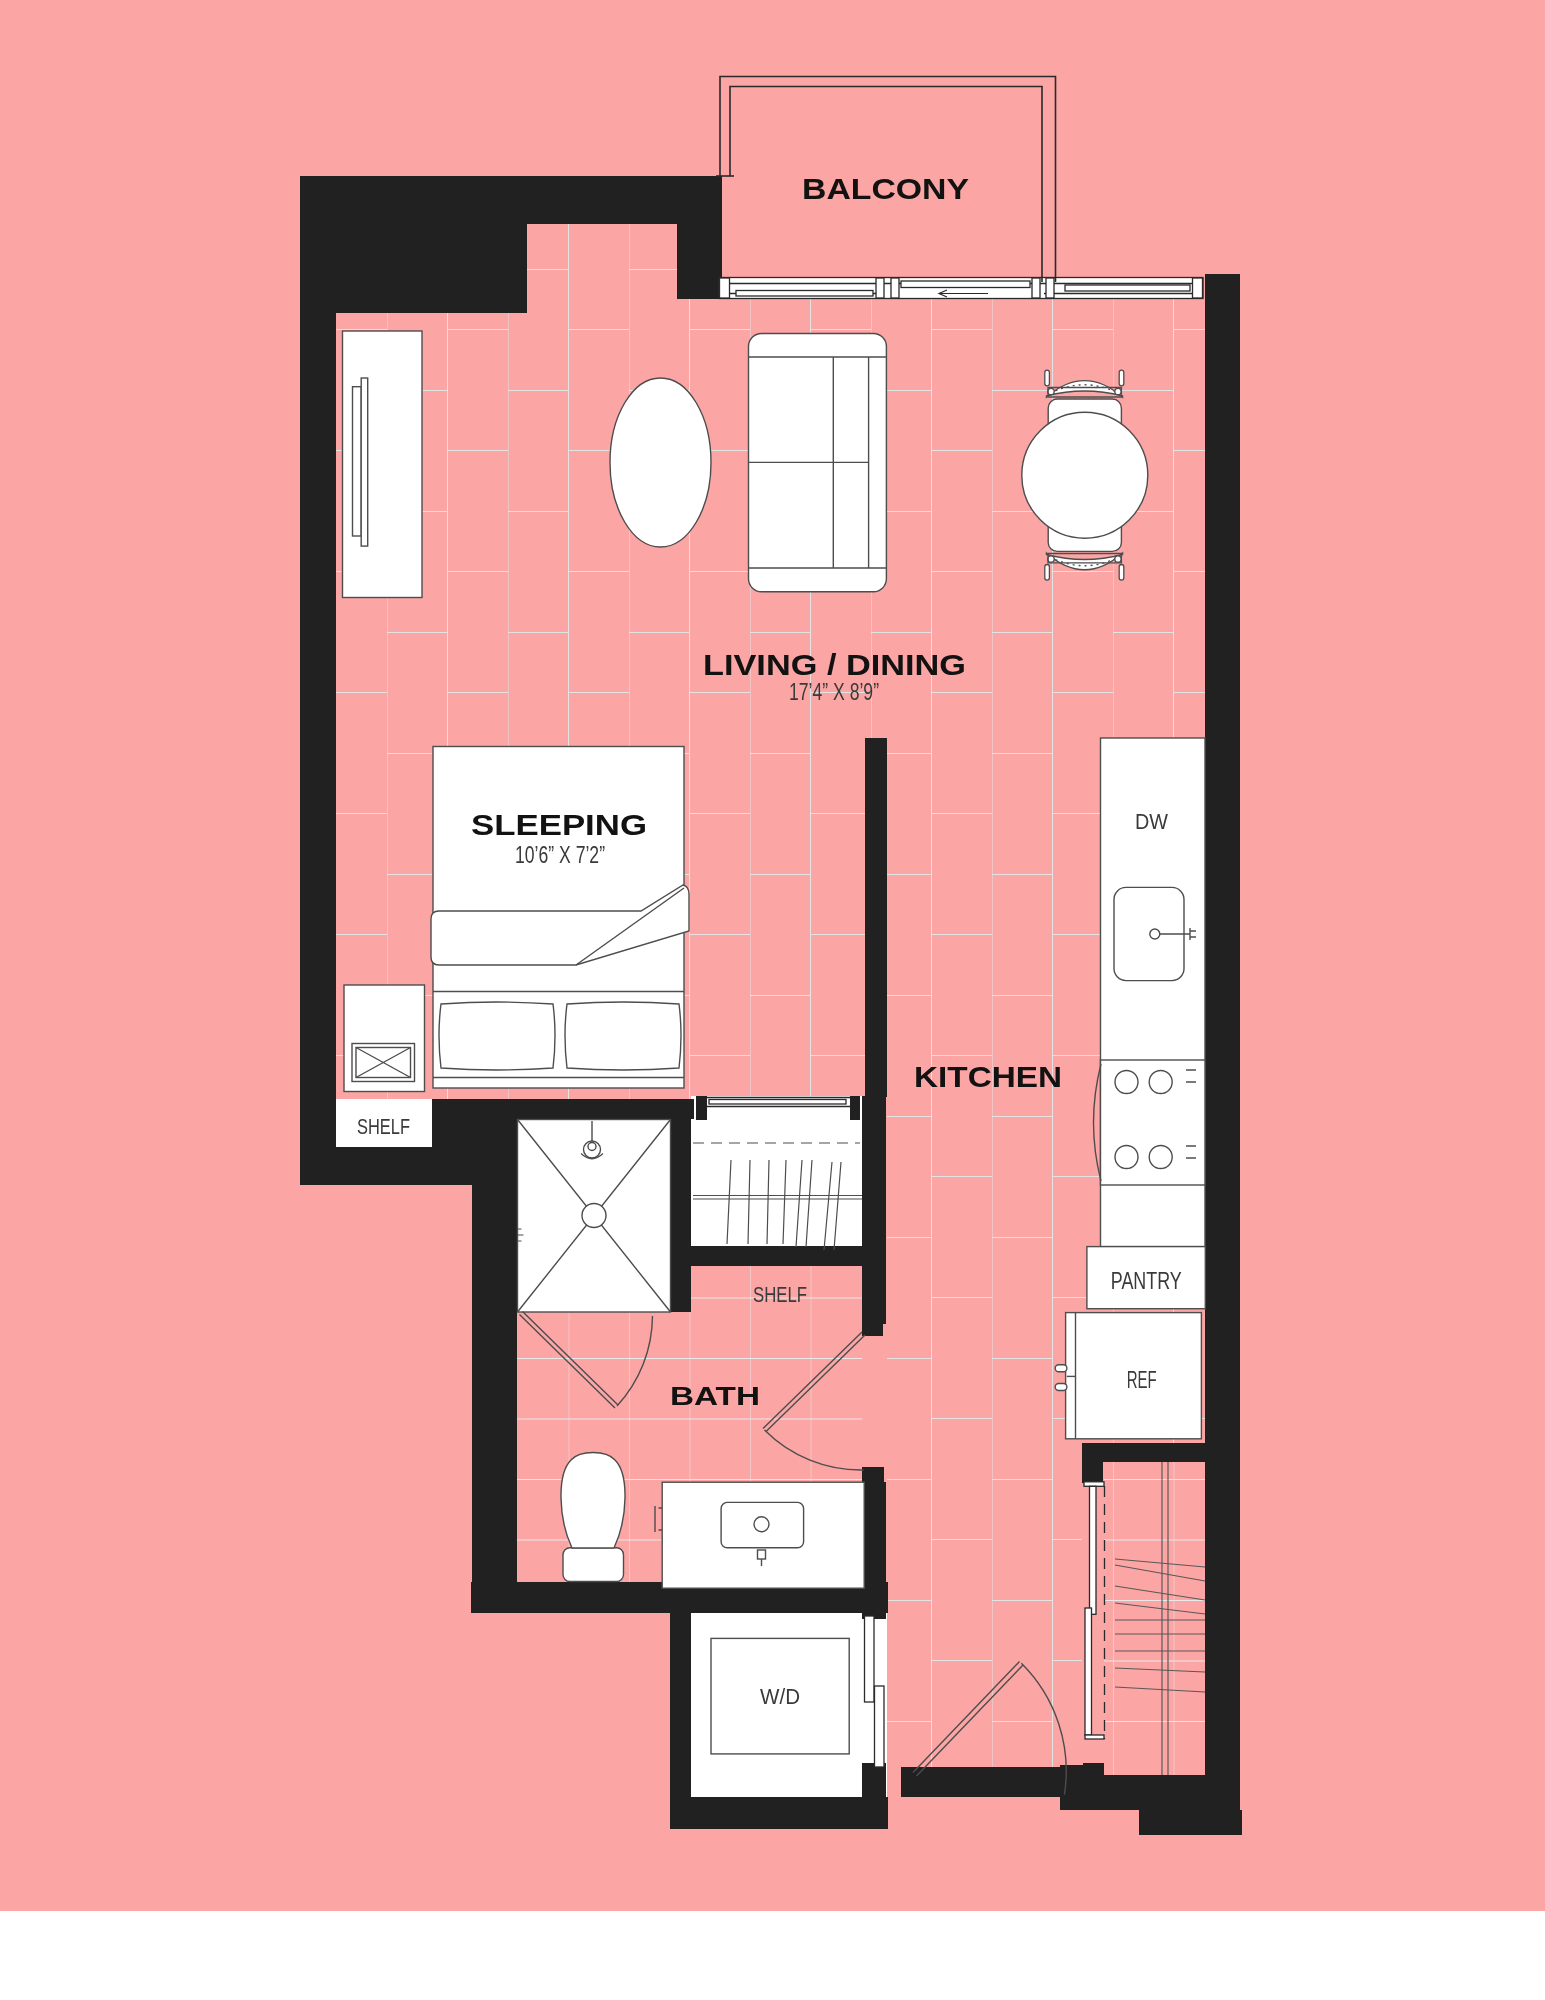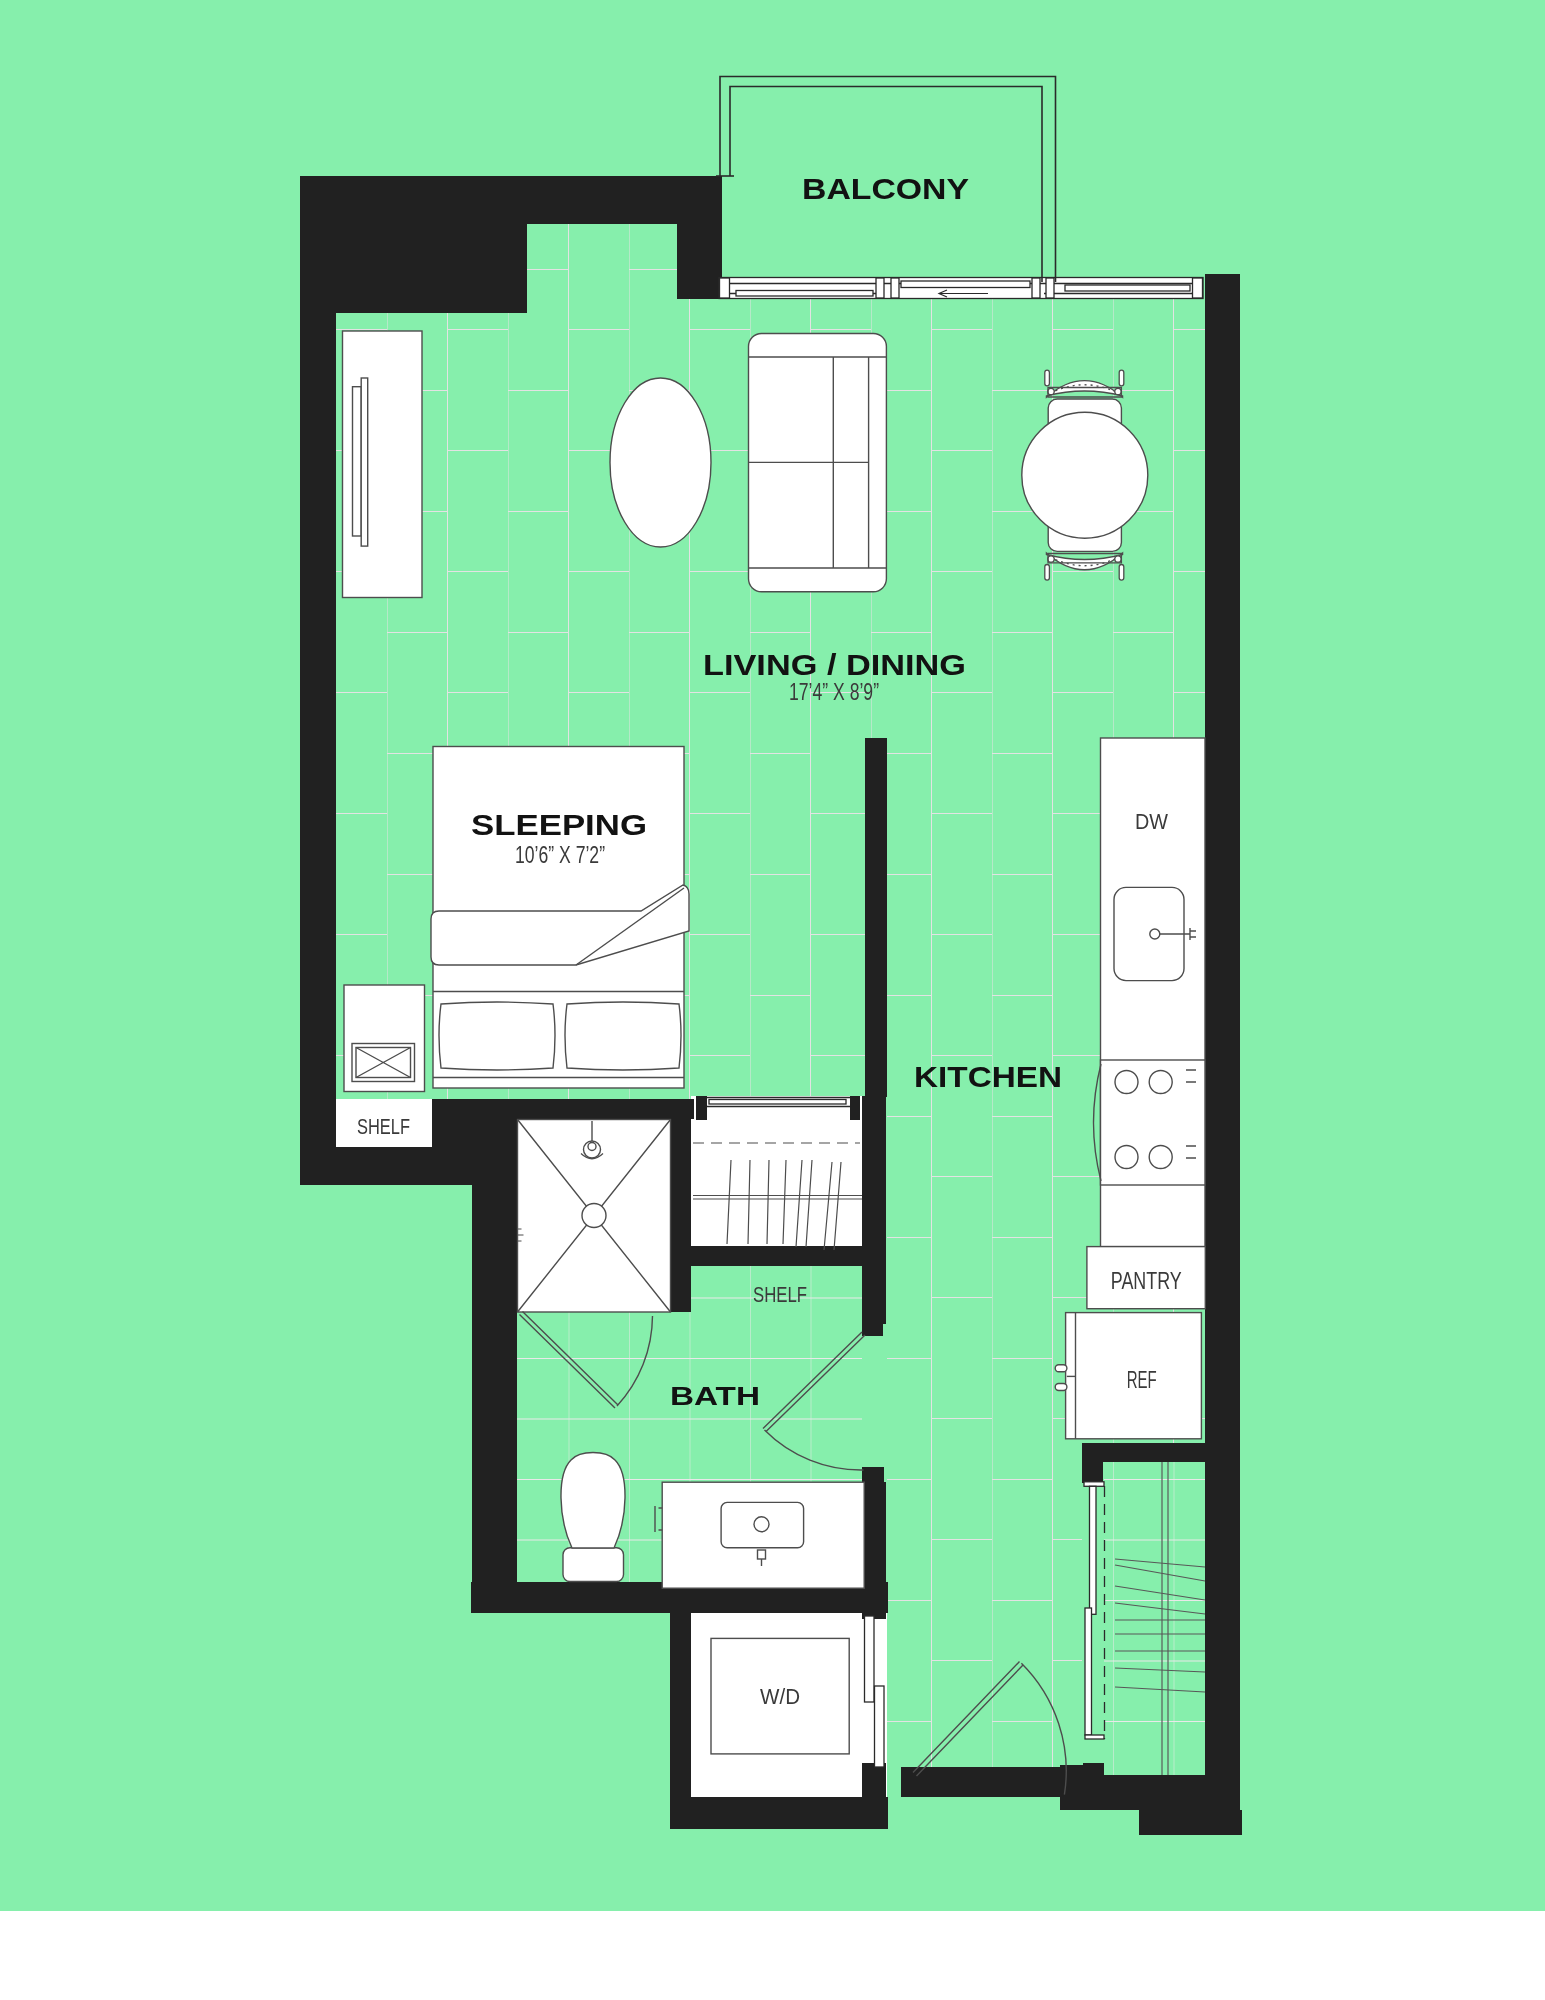--- a/index.html
+++ b/index.html
@@ -3,7 +3,7 @@
 <meta charset="utf-8">
 <style>
 html,body{margin:0;padding:0;background:#fff;}
-#page{position:relative;width:1545px;height:1911px;background:#86efac;overflow:hidden;}
+#page{position:relative;width:1545px;height:1911px;background:#fca5a5;overflow:hidden;}
 svg{position:absolute;left:0;top:0;}
 text{font-family:"Liberation Sans",sans-serif;}
 .rl{font-weight:bold;fill:#121212;}

